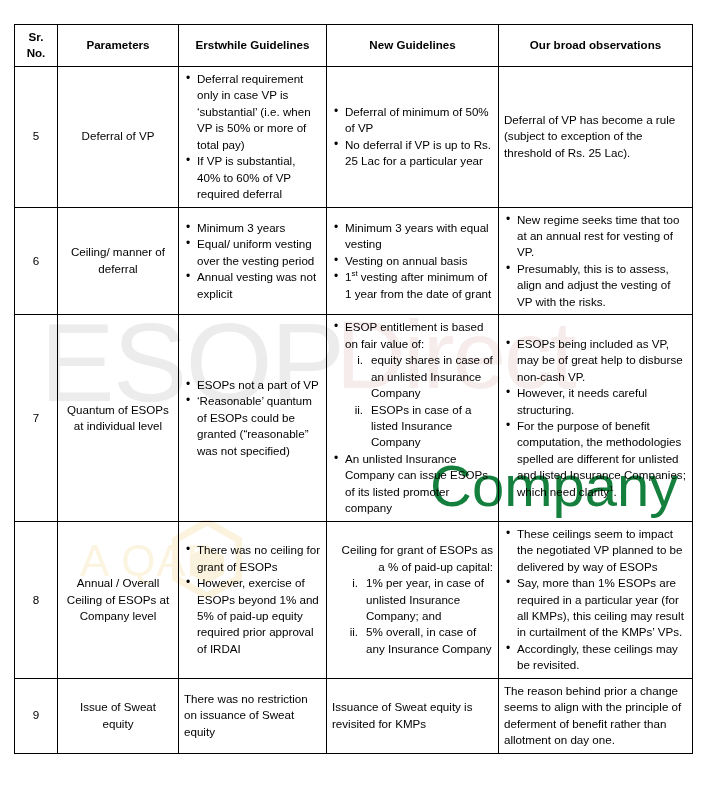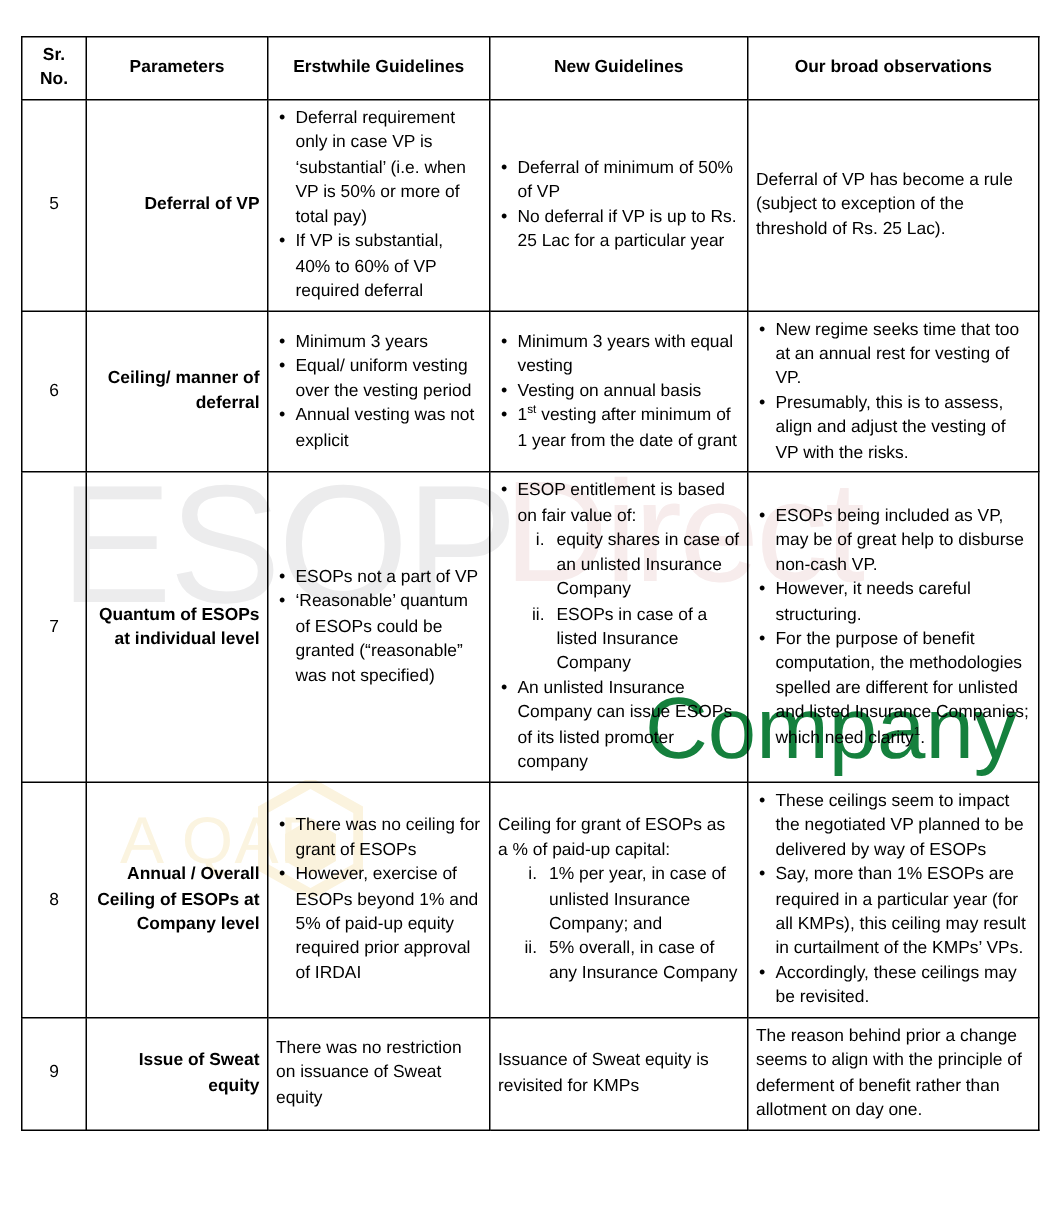--- a/index.html
+++ b/index.html
@@ -109,9 +109,8 @@
     vertical-align: middle;
   }
   td.param {
-    text-align: right;
+    text-align: center;
     vertical-align: middle;
-    font-weight: bold;
   }
   td.cell {
     vertical-align: middle;

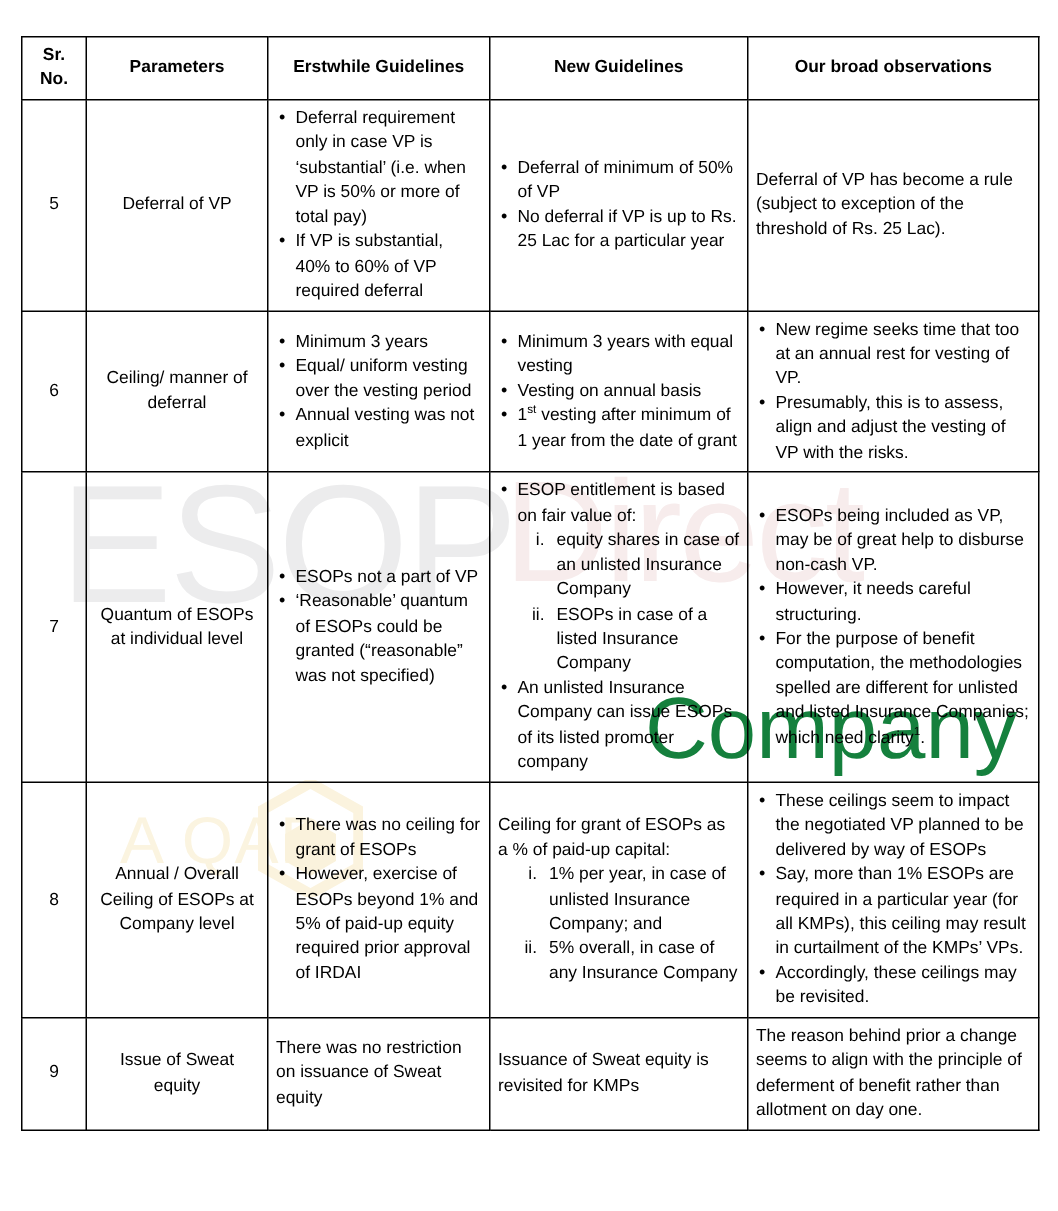--- a/index.html
+++ b/index.html
@@ -153,7 +153,7 @@
   ol.rom.tight > li > .rn { width: 18px; }
 
   .plain { margin: 0; }
-  .intro { margin: 0 0 0 0; }
+  .intro { margin: 0 0 0 0; text-align: right; }
   sup { font-size: 0.68em; vertical-align: super; line-height: 0; }
 </style>
 </head>

